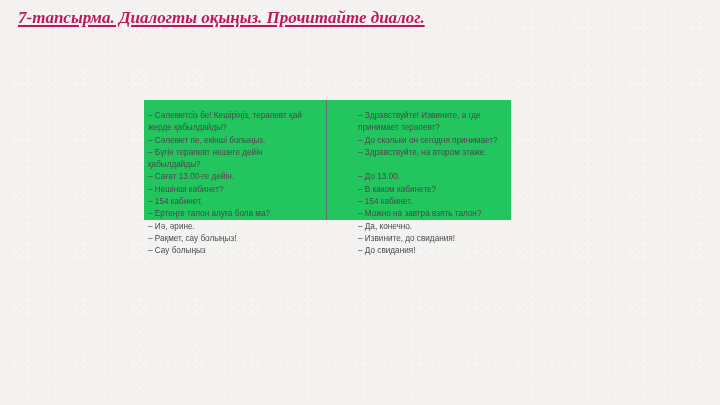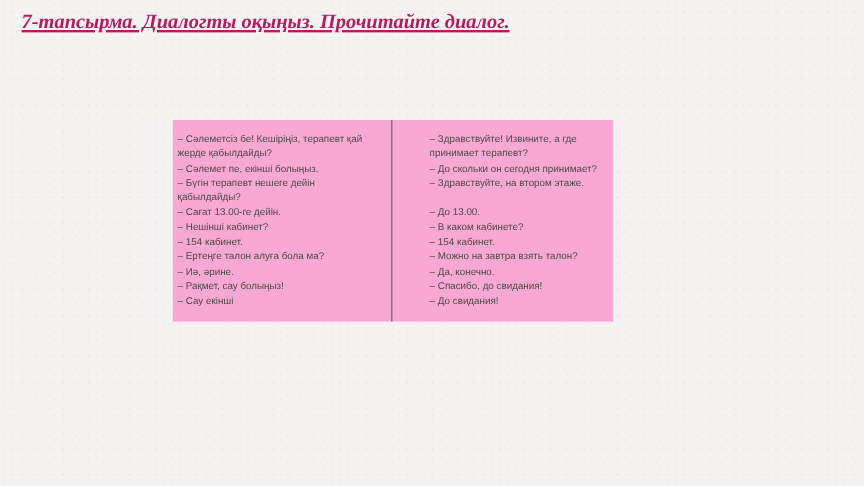--- a/index.html
+++ b/index.html
@@ -25,8 +25,8 @@
     }
     .dialog-table {
       position: absolute; left: 144px; top: 100px;
-      width: 367px; height: 168px;
-      background: #f9a8d4;
+      width: 367px; height: 120px;
+      background: #22c55e;
       display: flex;
     }
     .col {

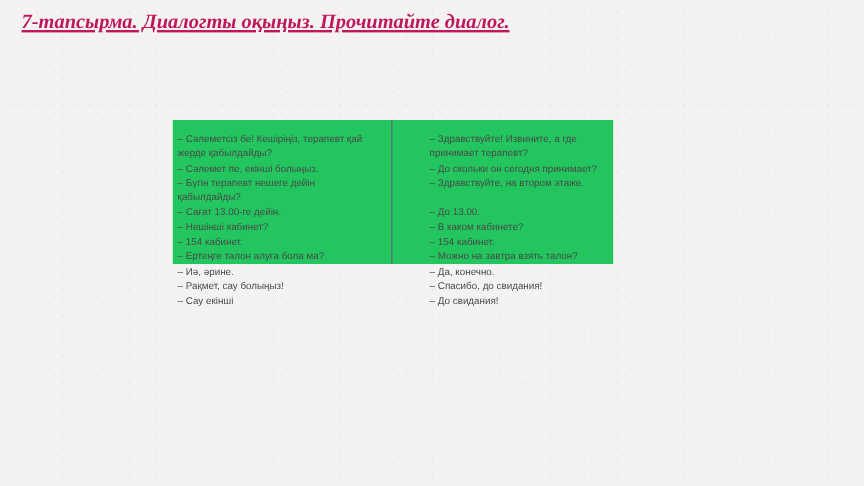--- a/index.html
+++ b/index.html
@@ -68,7 +68,7 @@
     <div class="line">– 154 кабинет.</div>
     <div class="line">– Можно на завтра взять талон?</div>
     <div class="line">– Да, конечно.</div>
-    <div class="line">– Спасибо, до свидания!</div>
+    <div class="line">– Извините, до свидания!</div>
     <div class="line">– До свидания!</div>
   </div>
 </div>

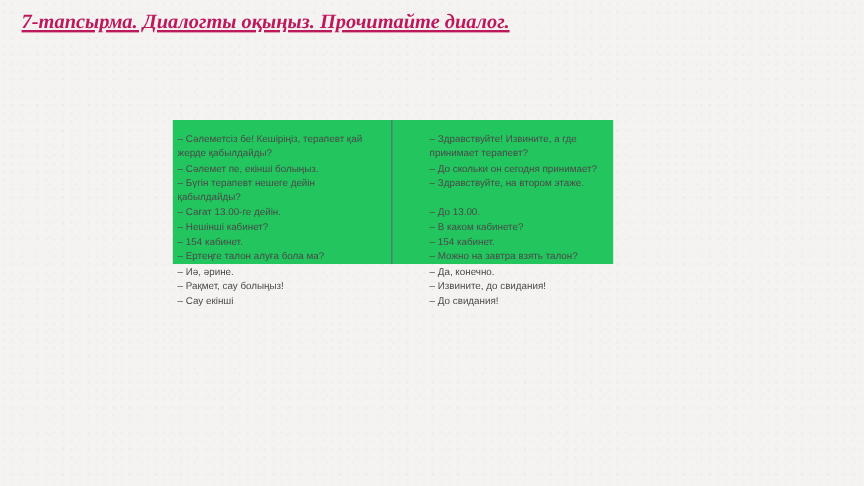--- a/index.html
+++ b/index.html
@@ -56,7 +56,7 @@
     <div class="line">– Ертеңге талон алуға бола ма?</div>
     <div class="line">– Иә, әрине.</div>
     <div class="line">– Рақмет, сау болыңыз!</div>
-    <div class="line">– Сау екінші</div>
+    <div class="line">– Сау болыңыз</div>
   </div>
   <div class="col right">
     <div class="line wrap" style="width:145px">– Здравствуйте! Извините, а где принимает терапевт?</div>

